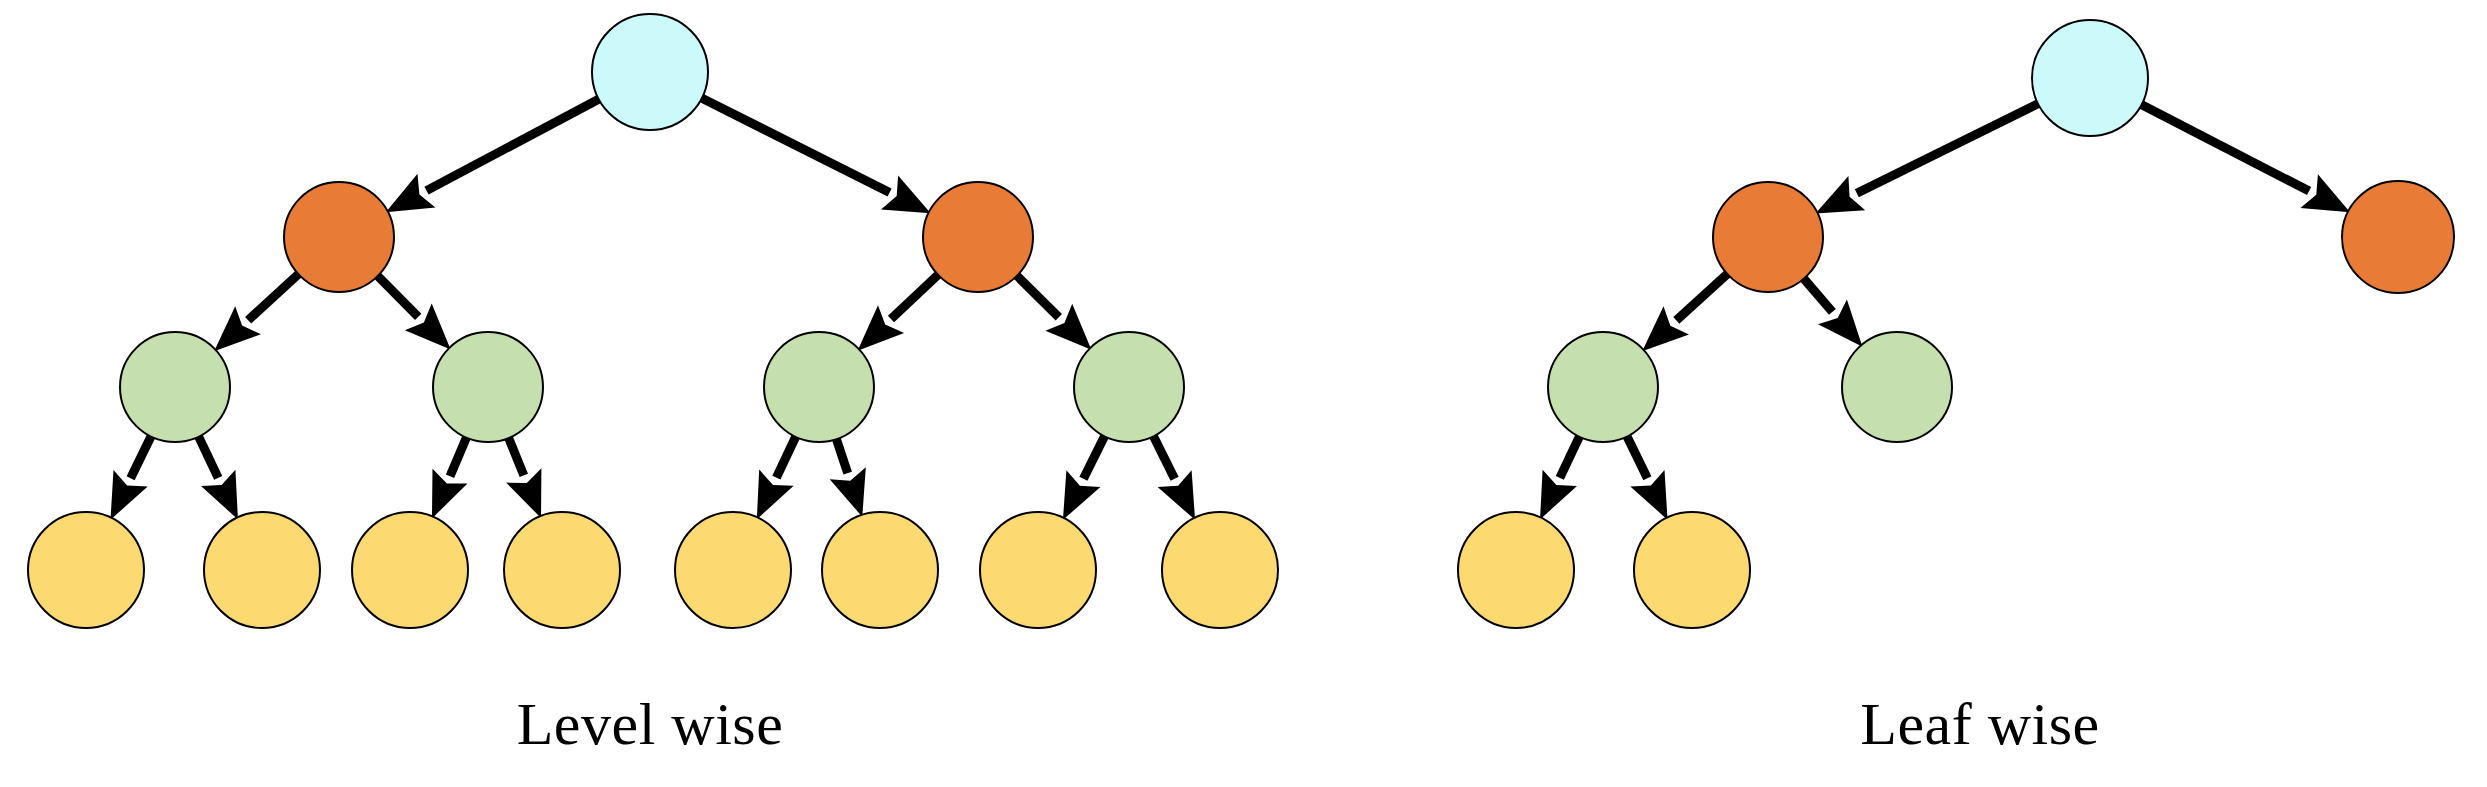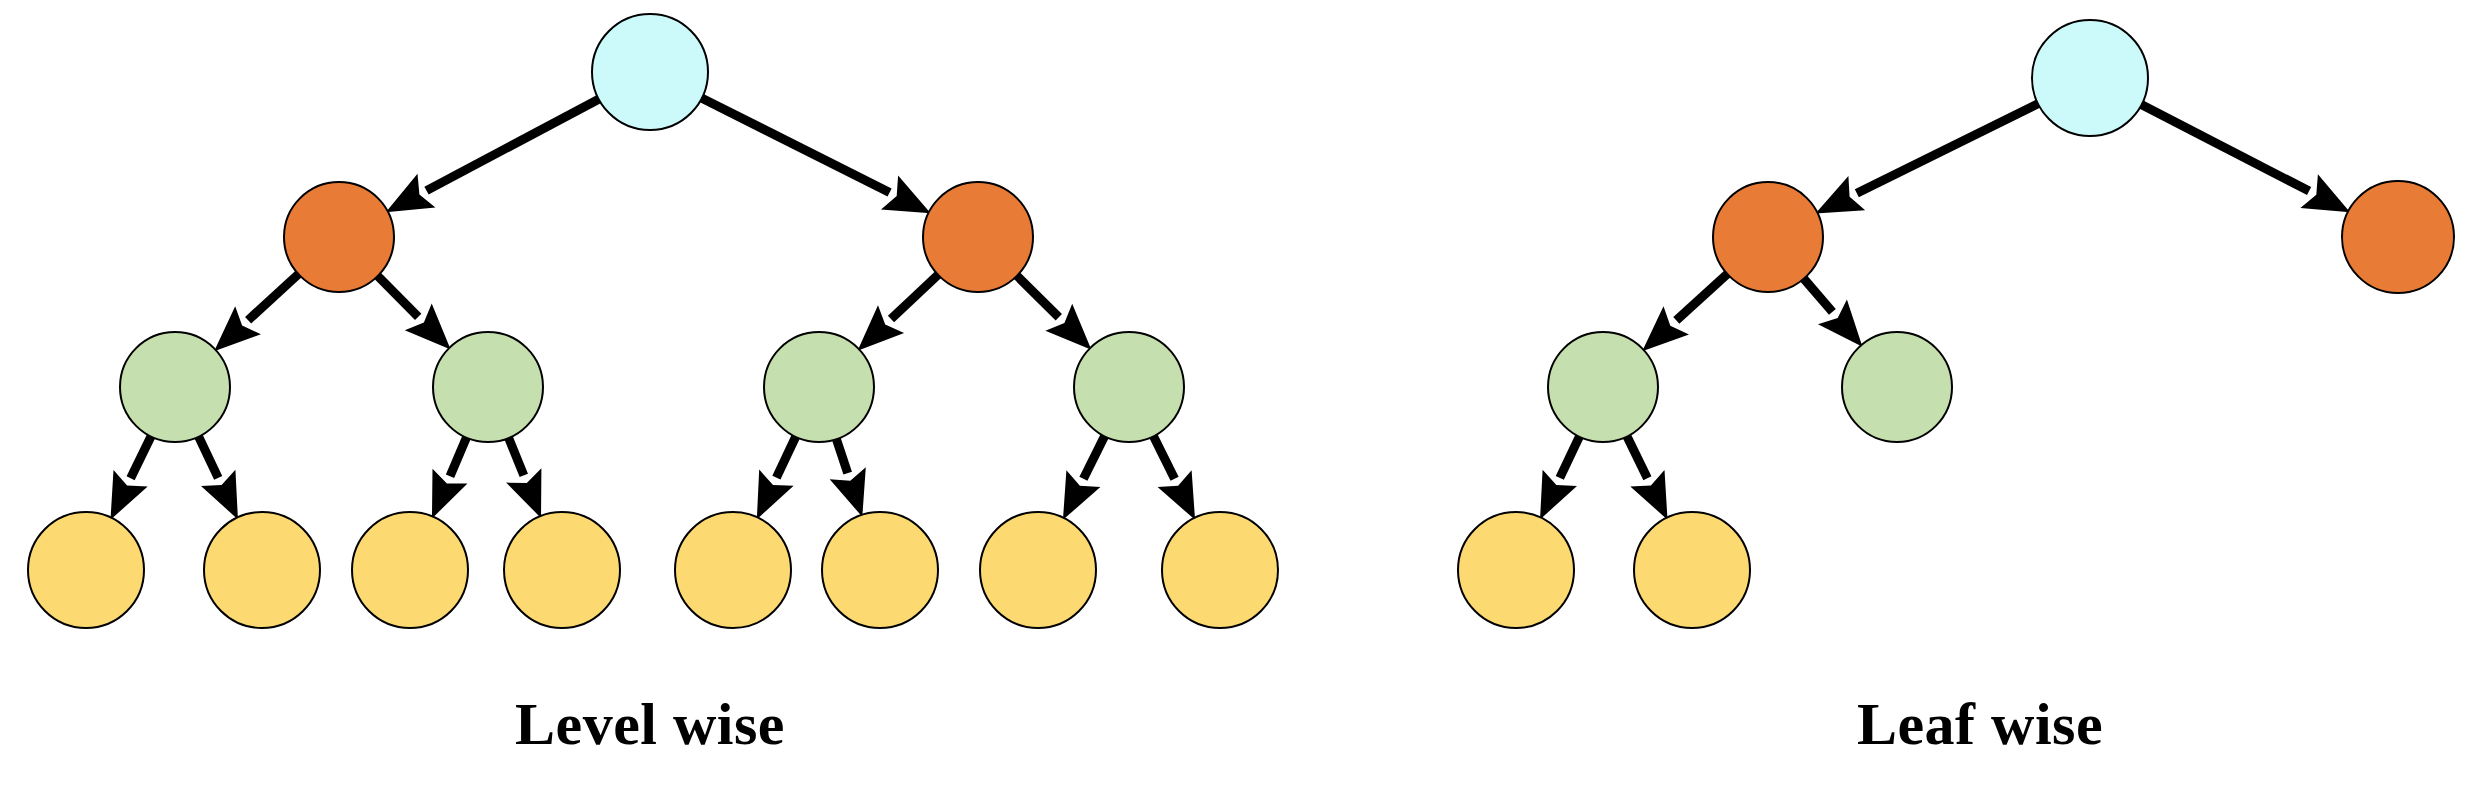--- a/index.html
+++ b/index.html
@@ -44,7 +44,7 @@
   .caption {
     position: absolute;
     font-family: "Liberation Serif", serif;
-    font-weight: bold;
+    font-weight: normal;
     font-size: 60px;
     color: #000000;
     white-space: nowrap;

